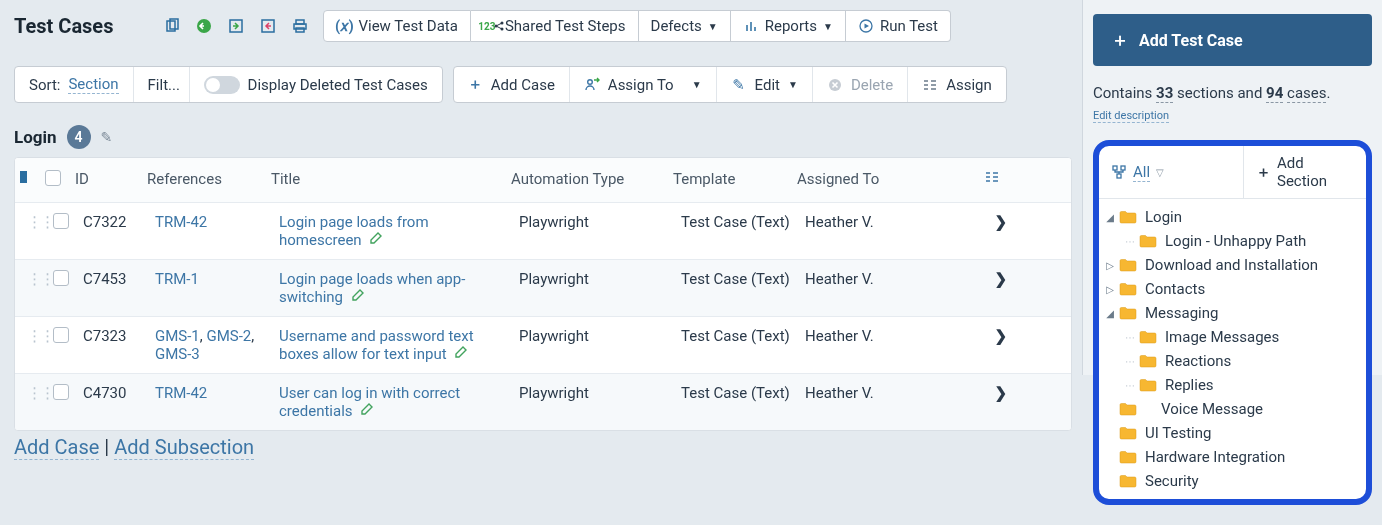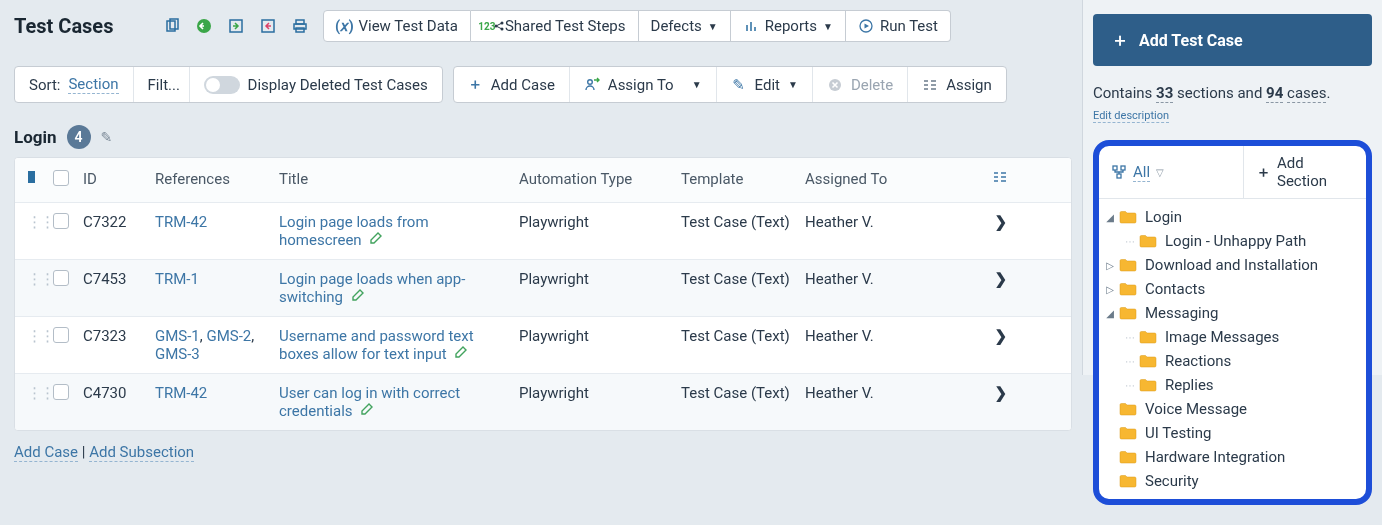--- a/index.html
+++ b/index.html
@@ -38,7 +38,7 @@
   
   .tbl{margin:0 10px 0 14px;border:1px solid #d9dfe5;border-radius:4px;background:#fff;overflow:hidden;}
   .trow{display:grid;grid-template-columns:26px 30px 72px 124px 240px 162px 124px 170px 40px;align-items:flex-start;padding:10px 8px;border-top:1px solid #e6ebf0;}
-  .trow.hd{background:#fafcfd;font-size:14px;color:#4a5866;border-top:none;padding:12px 8px;}
+  .trow.hd{background:#fafcfd;font-size:14px;color:#4a5866;border-top:none;padding:12px 0;}
   .trow.alt{background:#f6f9fb;}
   .trow .cell{padding:0 4px;font-size:15px;}
   .drag{color:#b9c4cf;cursor:grab;display:flex;align-items:center;font-size:12px;letter-spacing:-2px;}

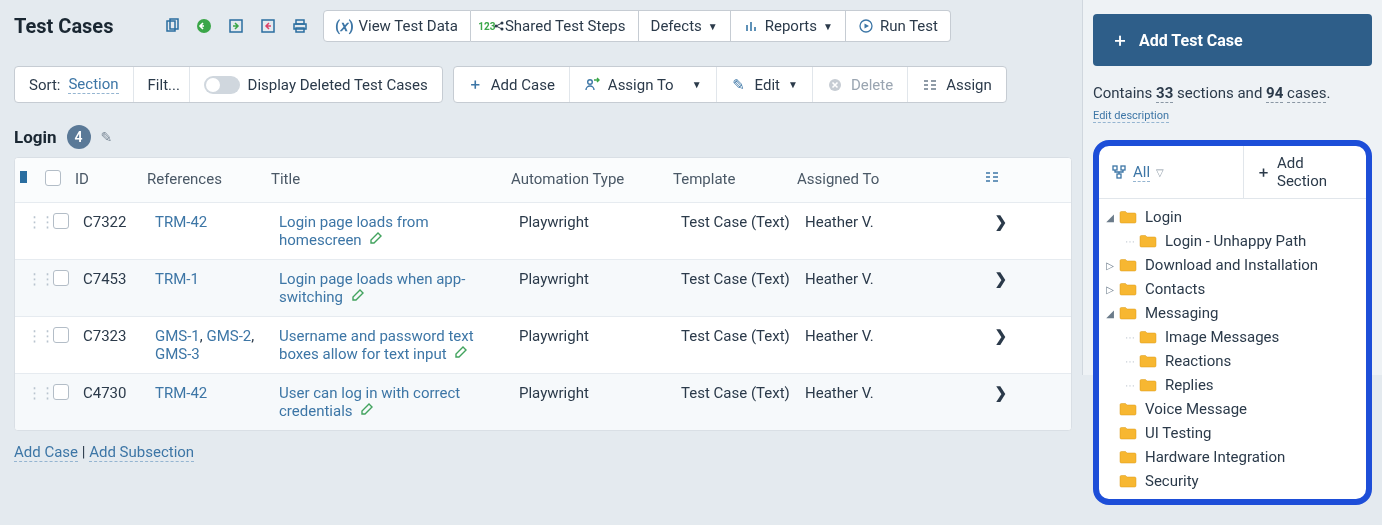--- a/index.html
+++ b/index.html
@@ -414,7 +414,7 @@
                 <path d="M1 3c0-1 .5-1.5 1.5-1.5h4L8 3h7.5c1 0 1.5.5 1.5 1.5v7c0 1-.5 1.5-1.5 1.5h-13C1.5 13 1 12.5 1 11.5V3z" fill="#f7b731" stroke="#d99a1a" stroke-width="0.5"></path>
               </svg>
             </span>
-            <span style="margin-left: 4px;">Voice Message</span>
+            <span style="margin-left: 20px;">Voice Message</span>
           </div>
           <div class="node ind1">
             <span class="caret"></span>

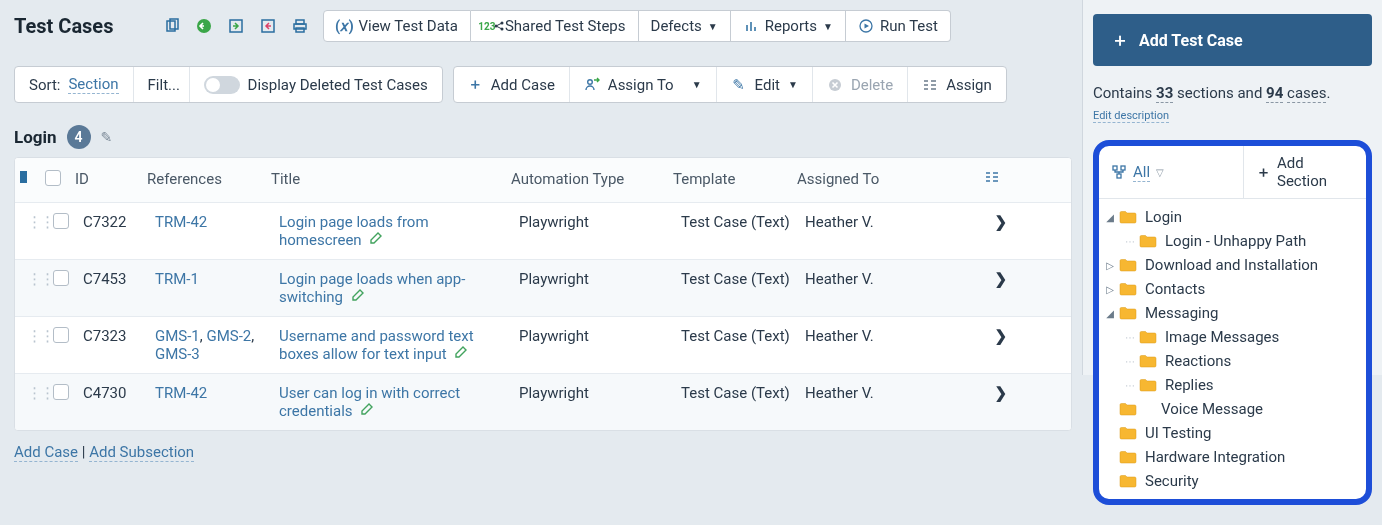--- a/index.html
+++ b/index.html
@@ -48,7 +48,7 @@
   .tline{display:inline;}
   .editpen{color:#42a35e;margin-left:4px;}
   .rowarr{color:#2b3a4a;text-align:right;font-weight:700;}
-  .footlinks{margin:12px 10px 0 14px;font-size:15px;}
+  .footlinks{margin:4px 10px 0 14px;font-size:20px;}
   .footlinks .flnk{color:#3d76a6;border-bottom:1px dashed #95b5d1;cursor:pointer;}
   
   .bigbtn{display:flex;align-items:center;gap:10px;background:#2e5e89;color:#fff;font-size:16px;font-weight:700;padding:14px 18px;border-radius:4px;cursor:pointer;margin-bottom:18px;}

